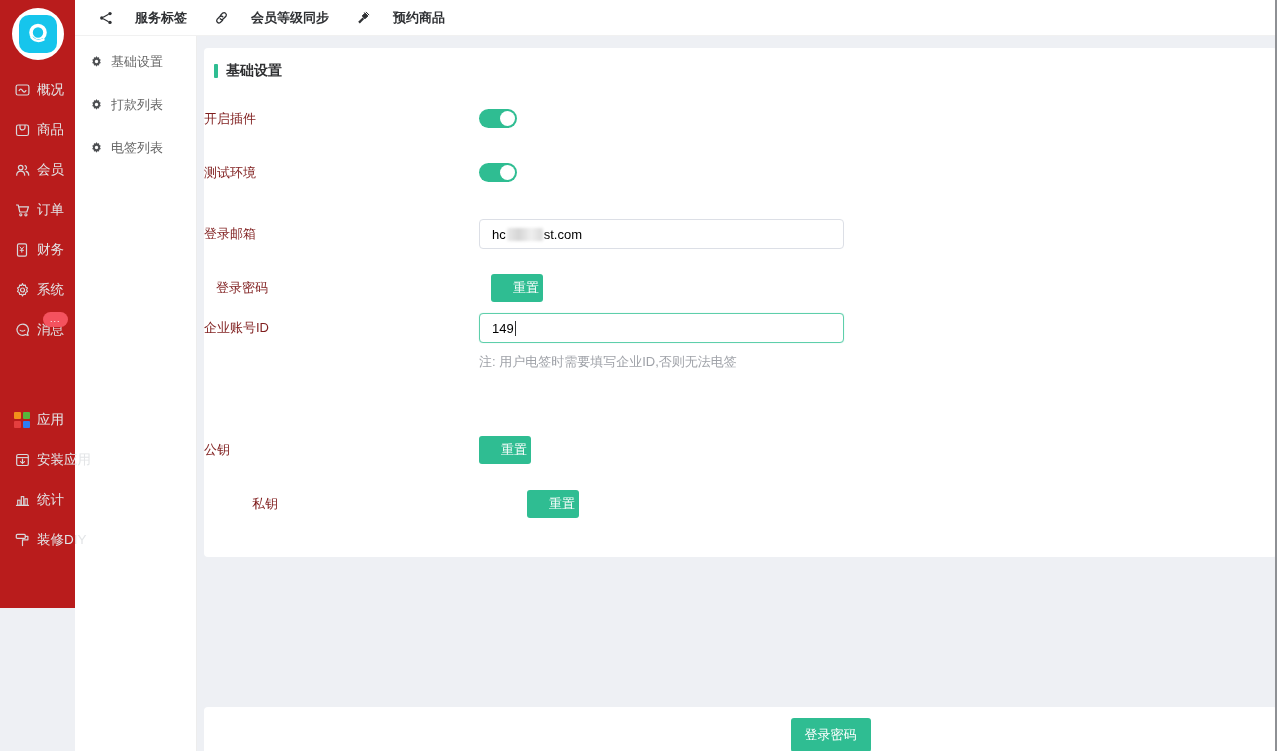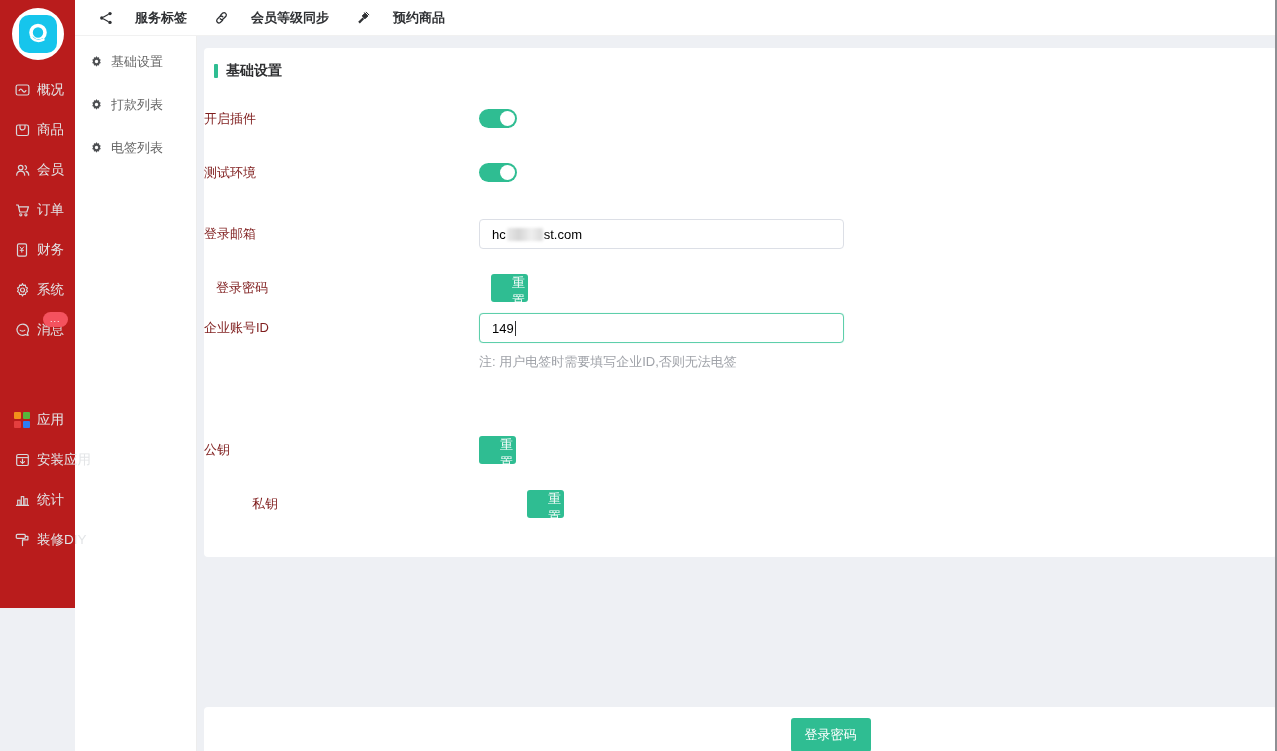--- a/index.html
+++ b/index.html
@@ -50,7 +50,7 @@
   .caret { display:inline-block; width:1px; height:15px; background:#303133; margin-left:1px; }
 
   .btn { background:#2fbd92; color:#ffffff; border:none; border-radius:3px; font-size:13px; font-family:inherit; cursor:pointer; }
-  .btn.reset { width:37px; height:28px;padding-left:18px; }
+  .btn.reset { width:52px; height:28px;padding-left:18px; }
   .btn.save { width:80px; height:34px; }
 
   .row-toggle1 { margin-top:29px; }

